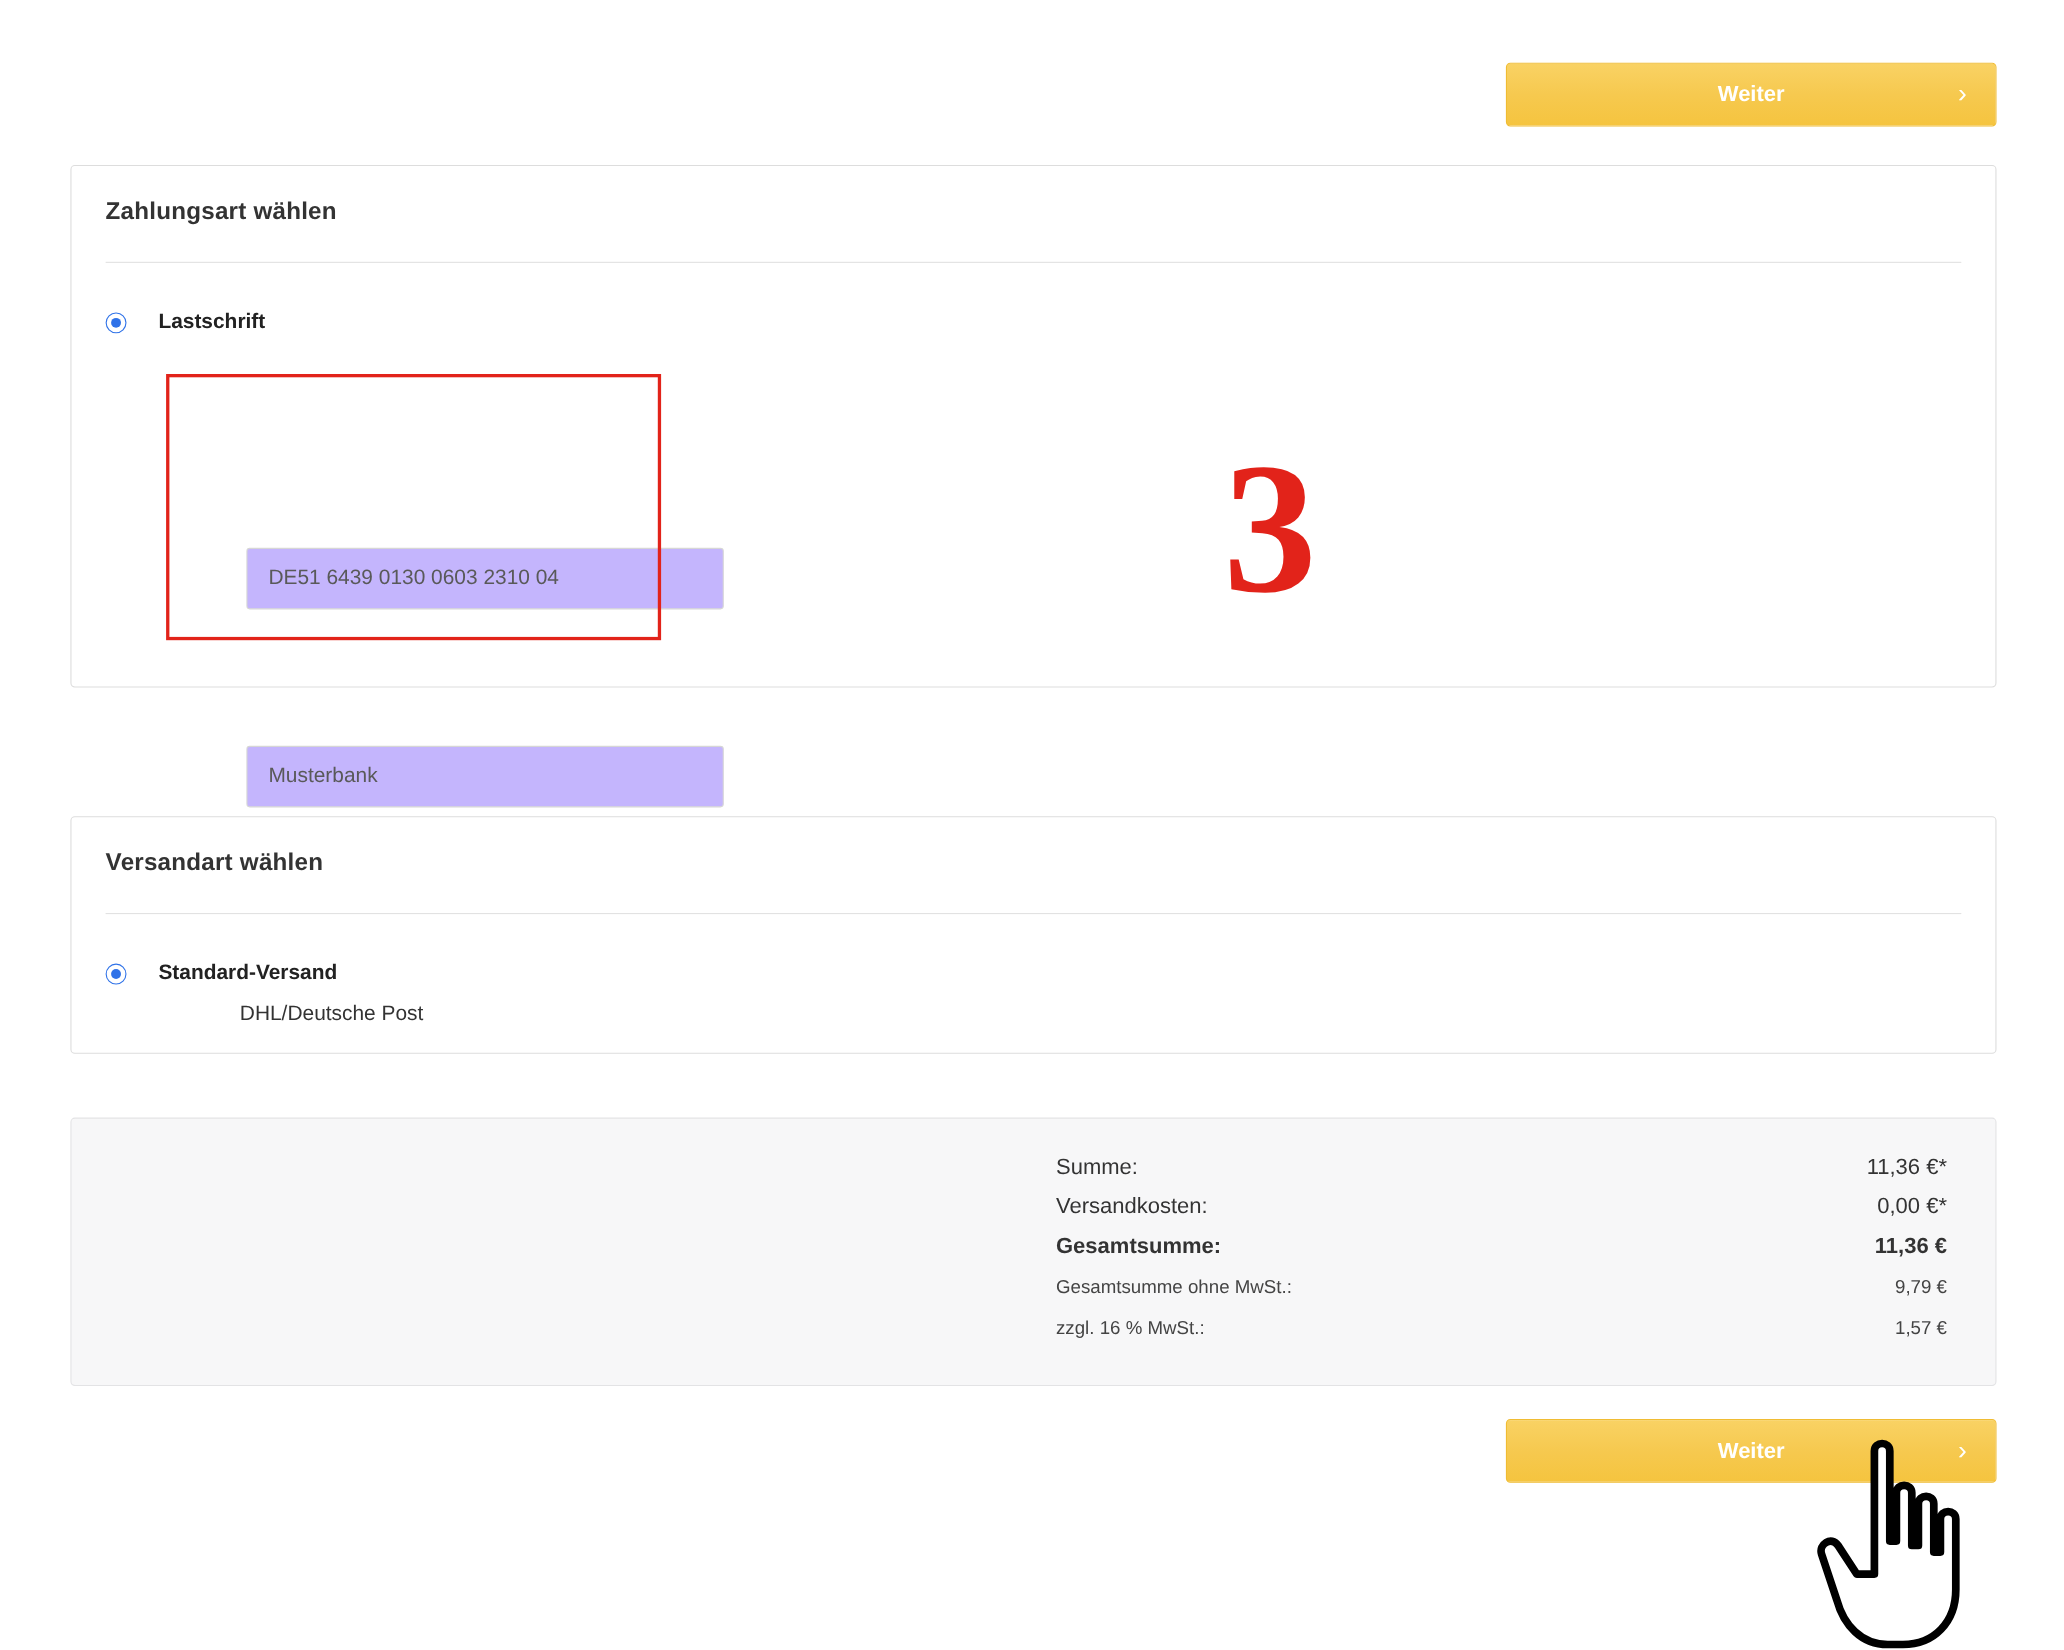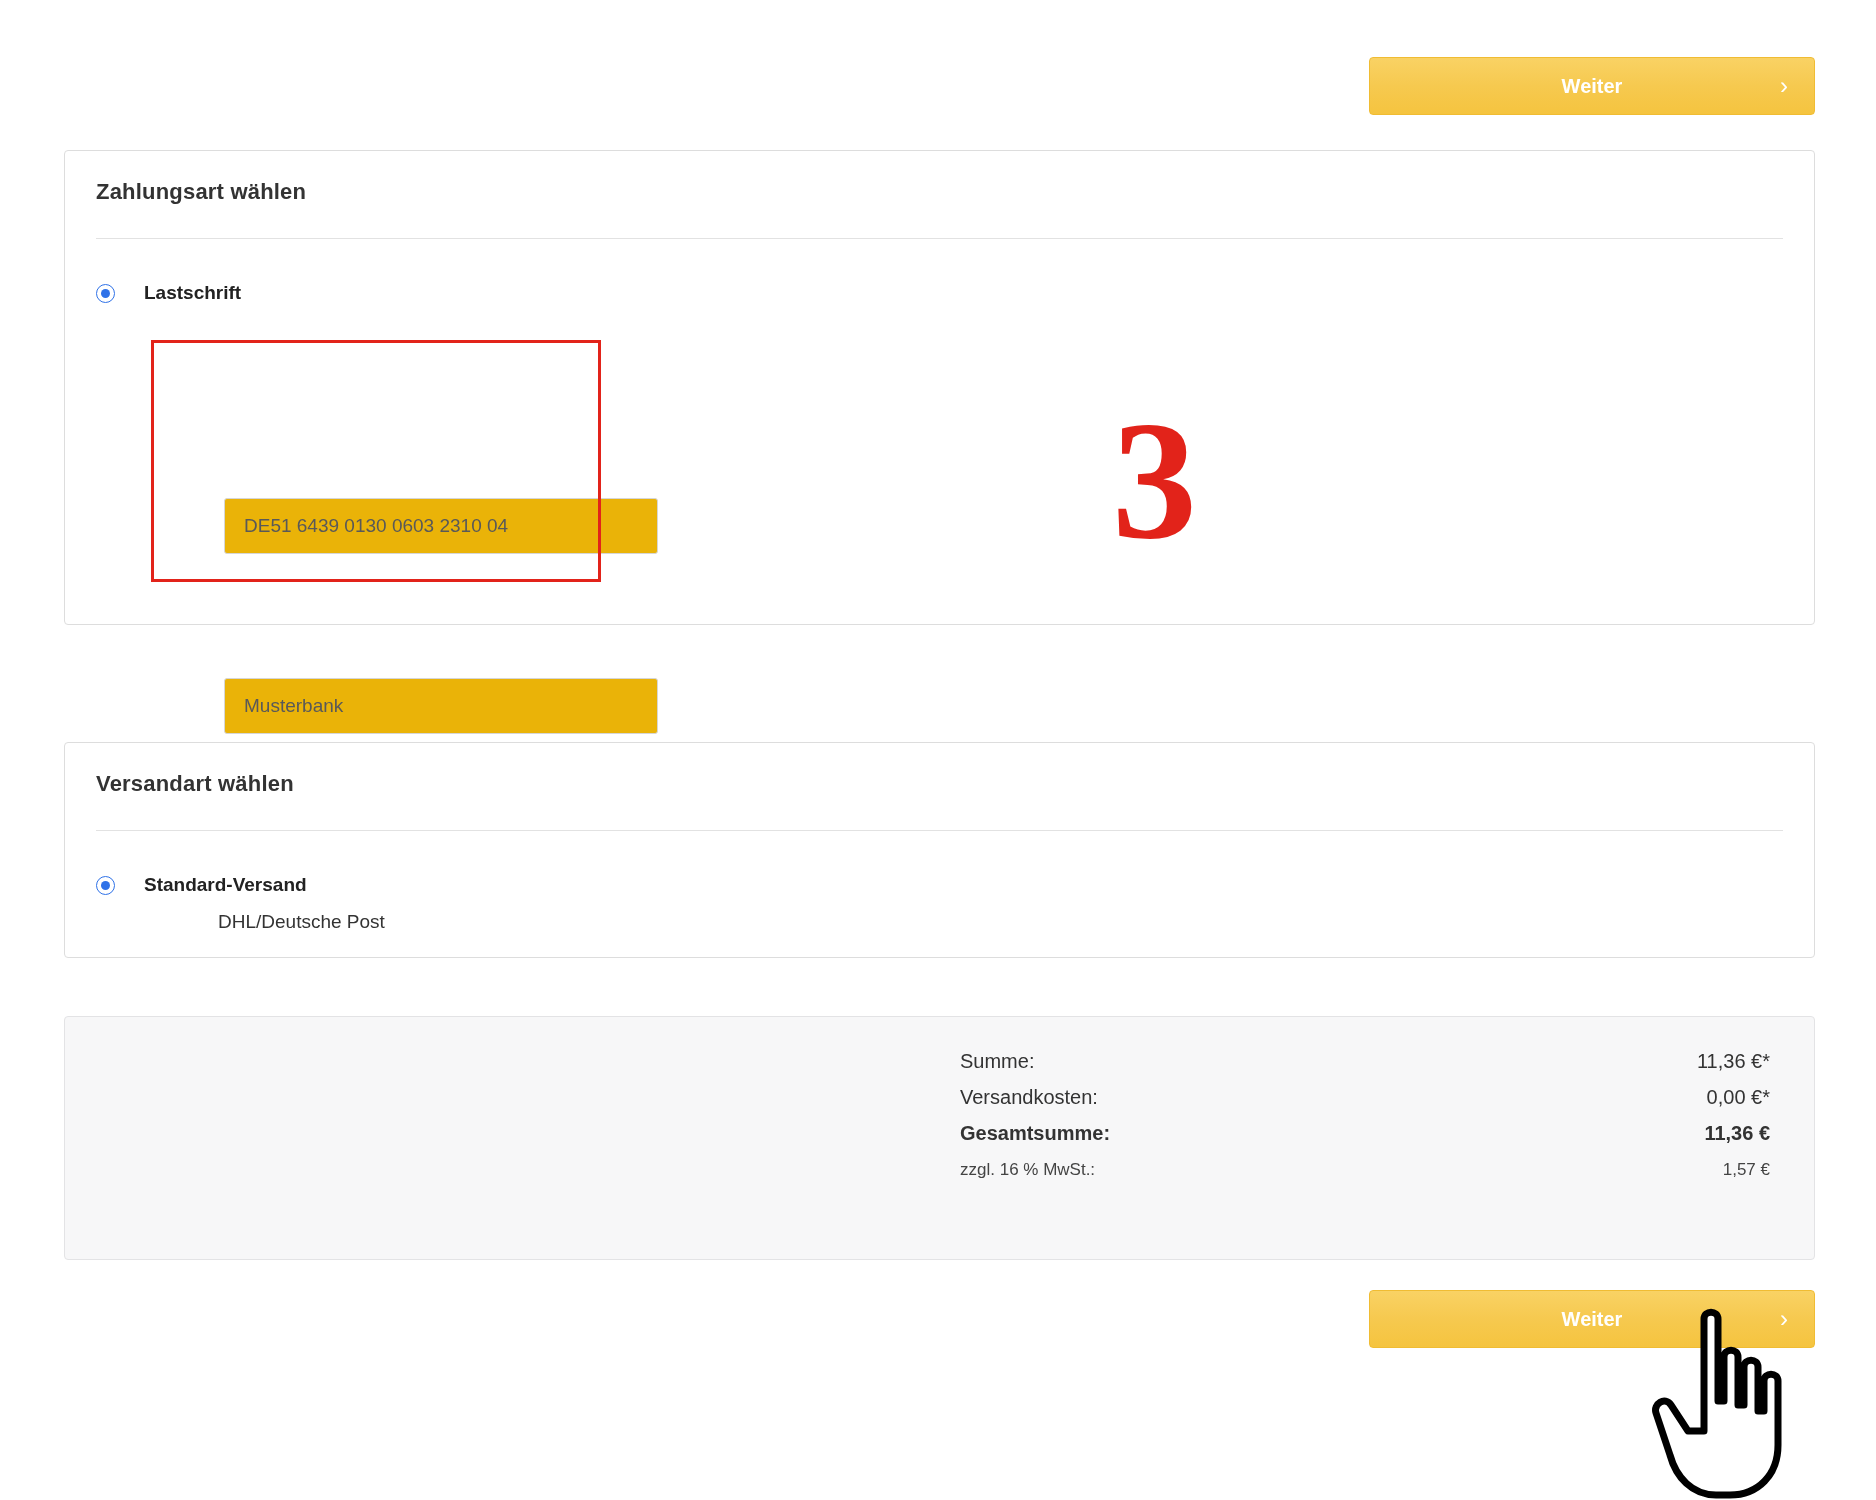--- a/index.html
+++ b/index.html
@@ -147,7 +147,7 @@
     left: 159px;
     width: 434px;
     height: 56px;
-    background: #eab308;
+    background: #c4b5fd;
     border: 1px solid #d6d6d6;
     border-radius: 3px;
     box-sizing: border-box;

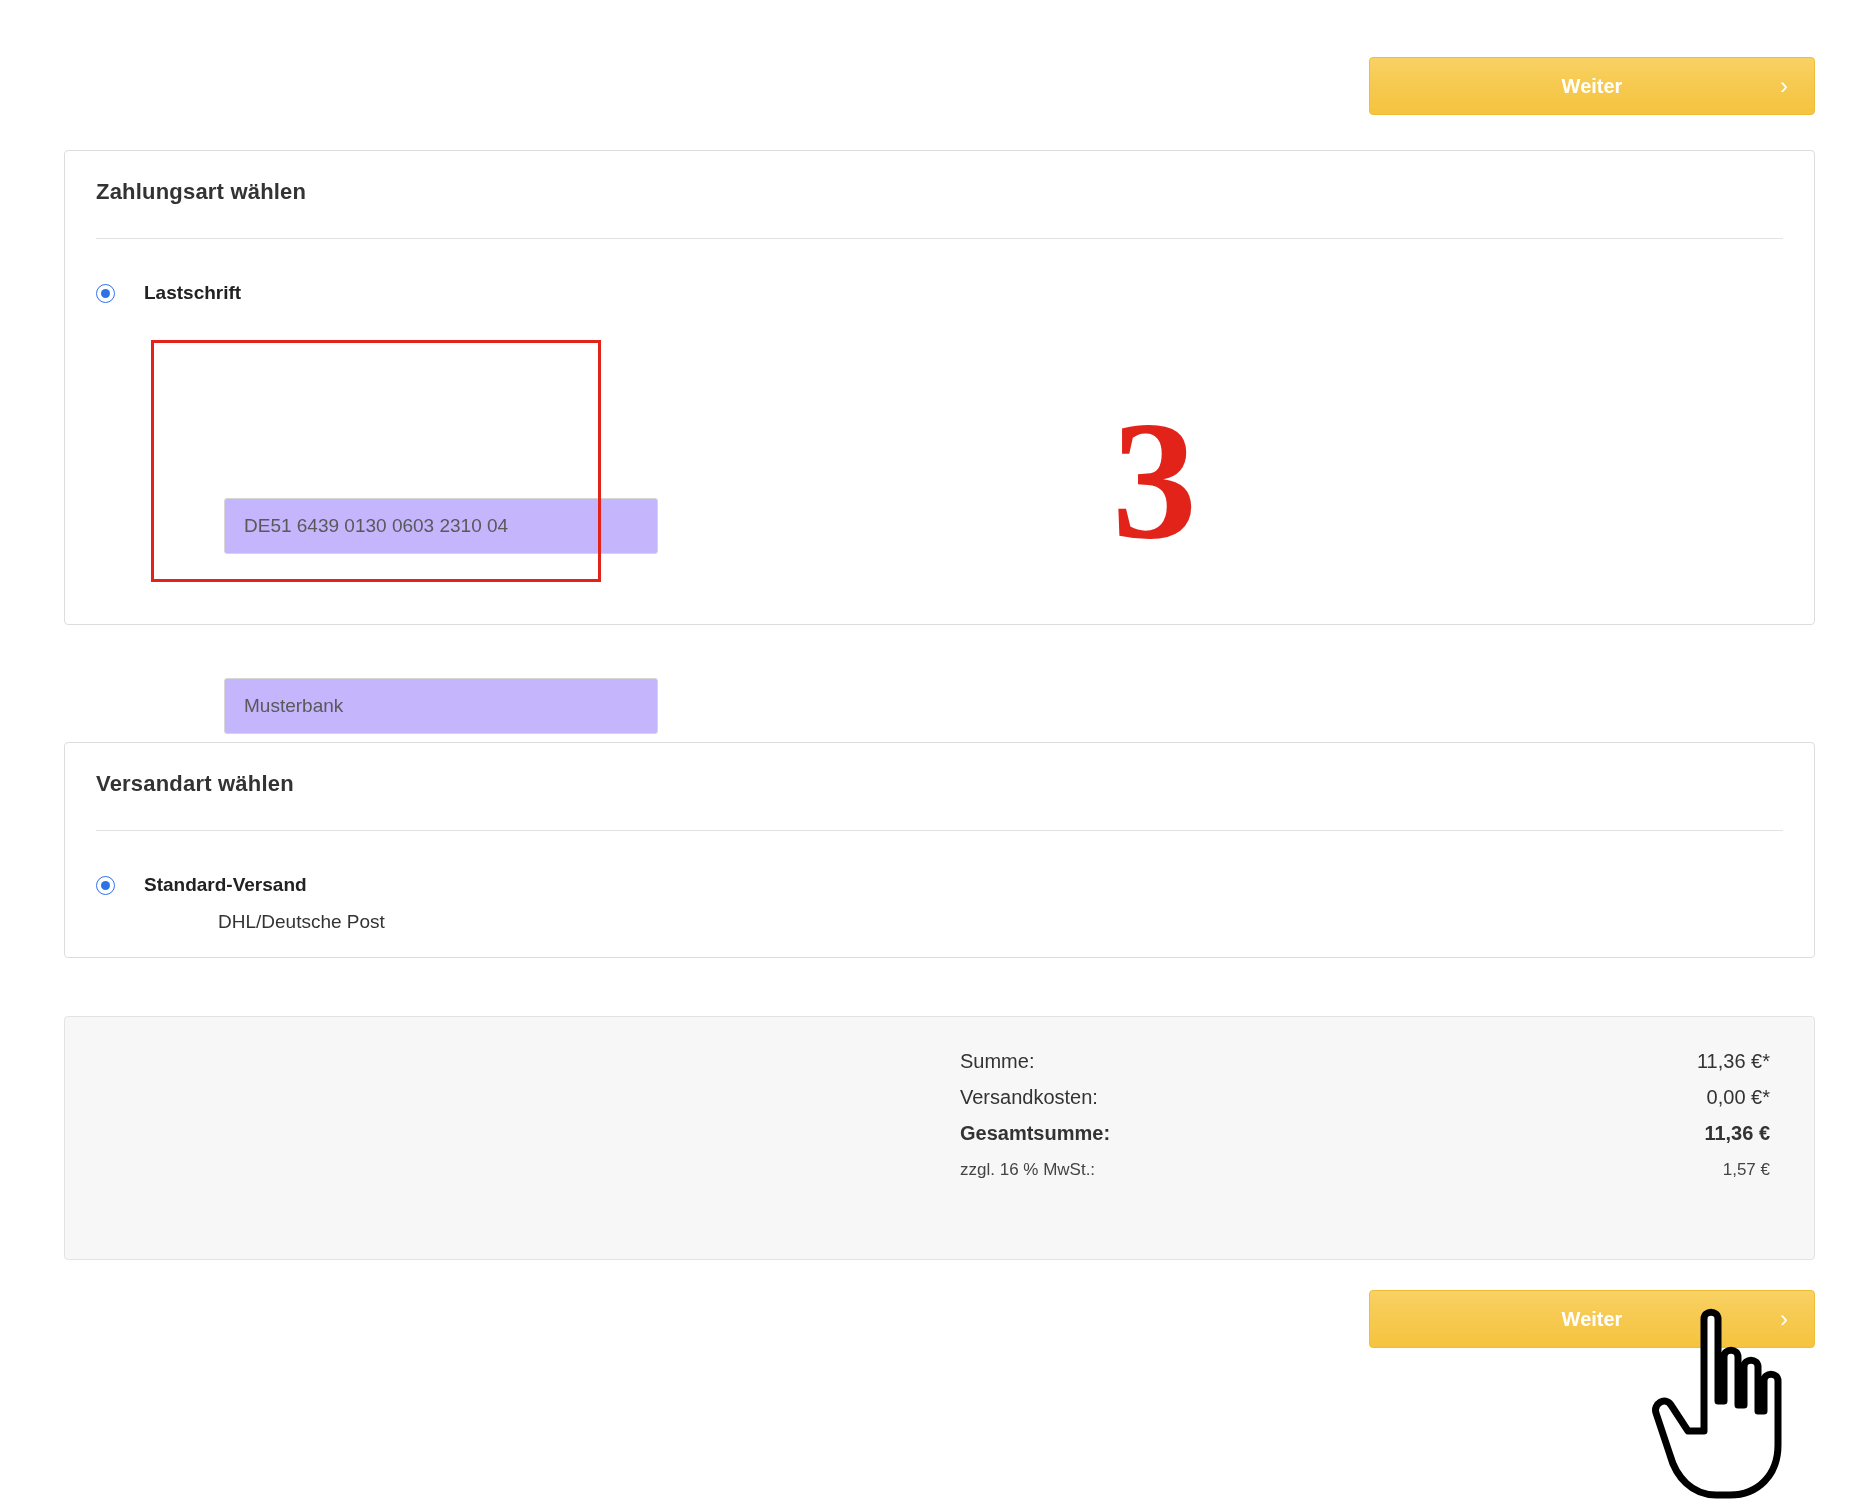--- a/index.html
+++ b/index.html
@@ -320,6 +320,10 @@
         <span>11,36 €</span>
       </div>
       <div class="totals-row small">
+        <span>Gesamtsumme ohne MwSt.:</span>
+        <span>9,79 €</span>
+      </div>
+      <div class="totals-row small">
         <span>zzgl. 16 % MwSt.:</span>
         <span>1,57 €</span>
       </div>

